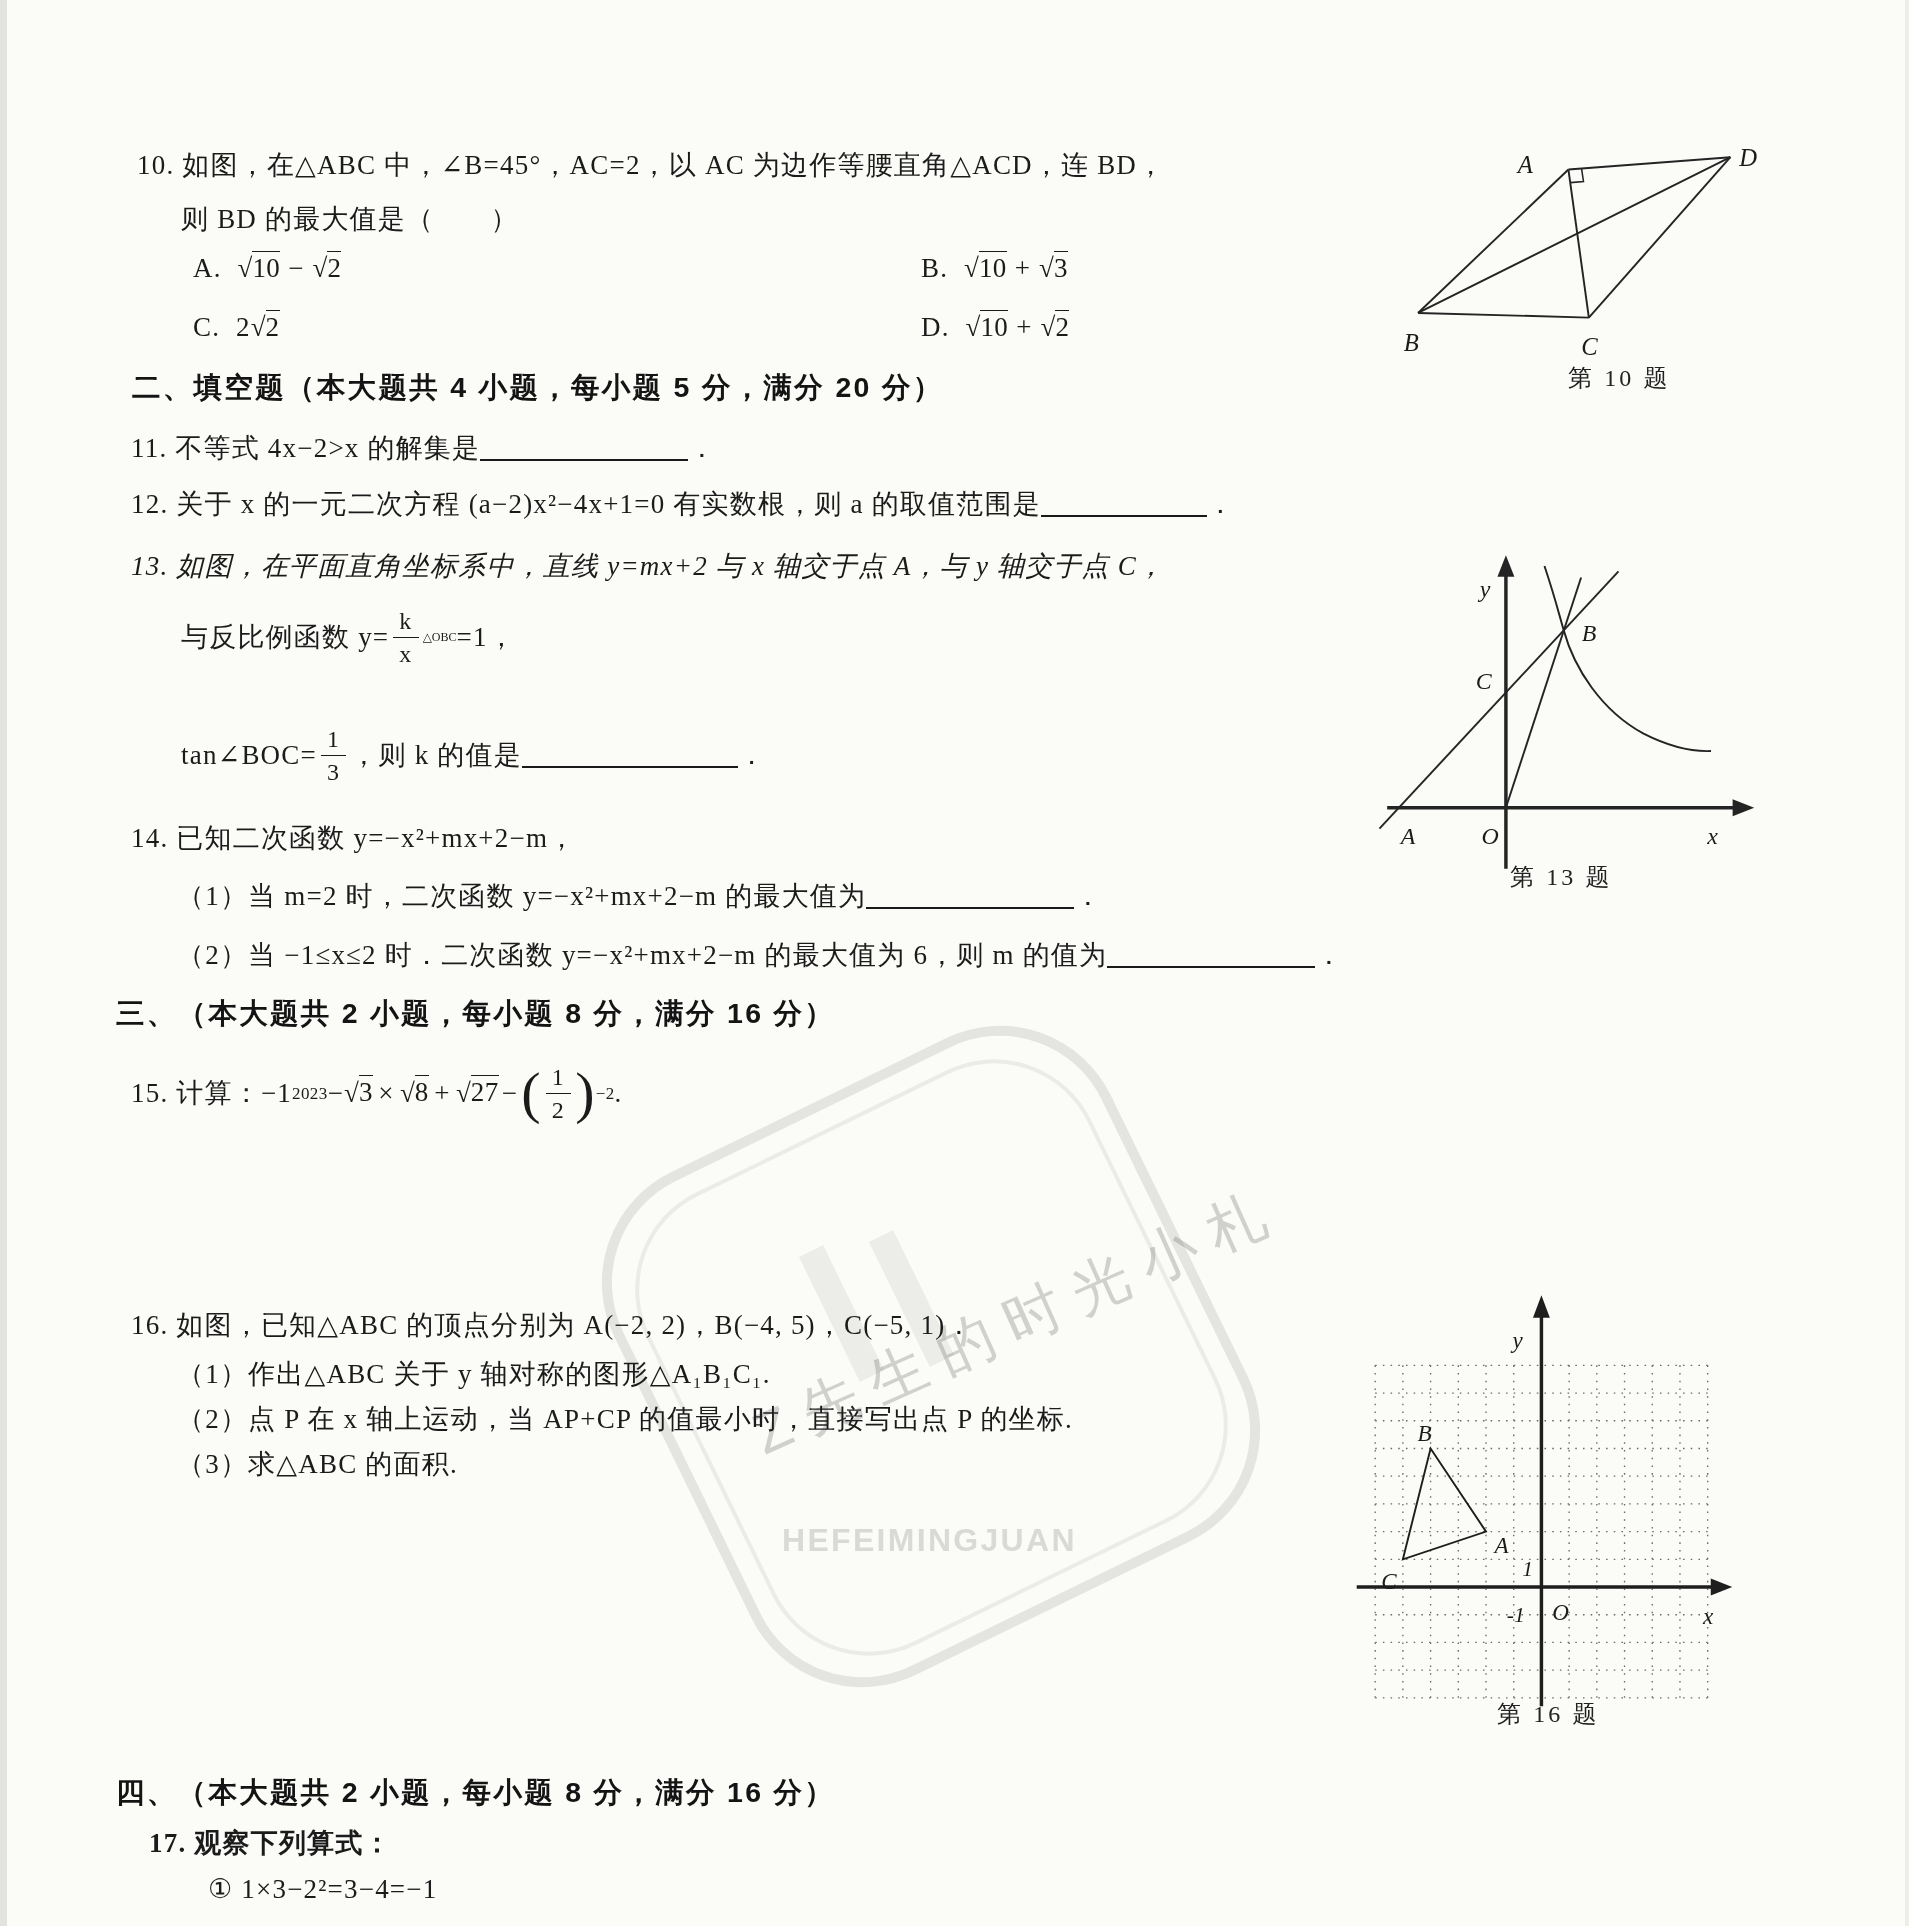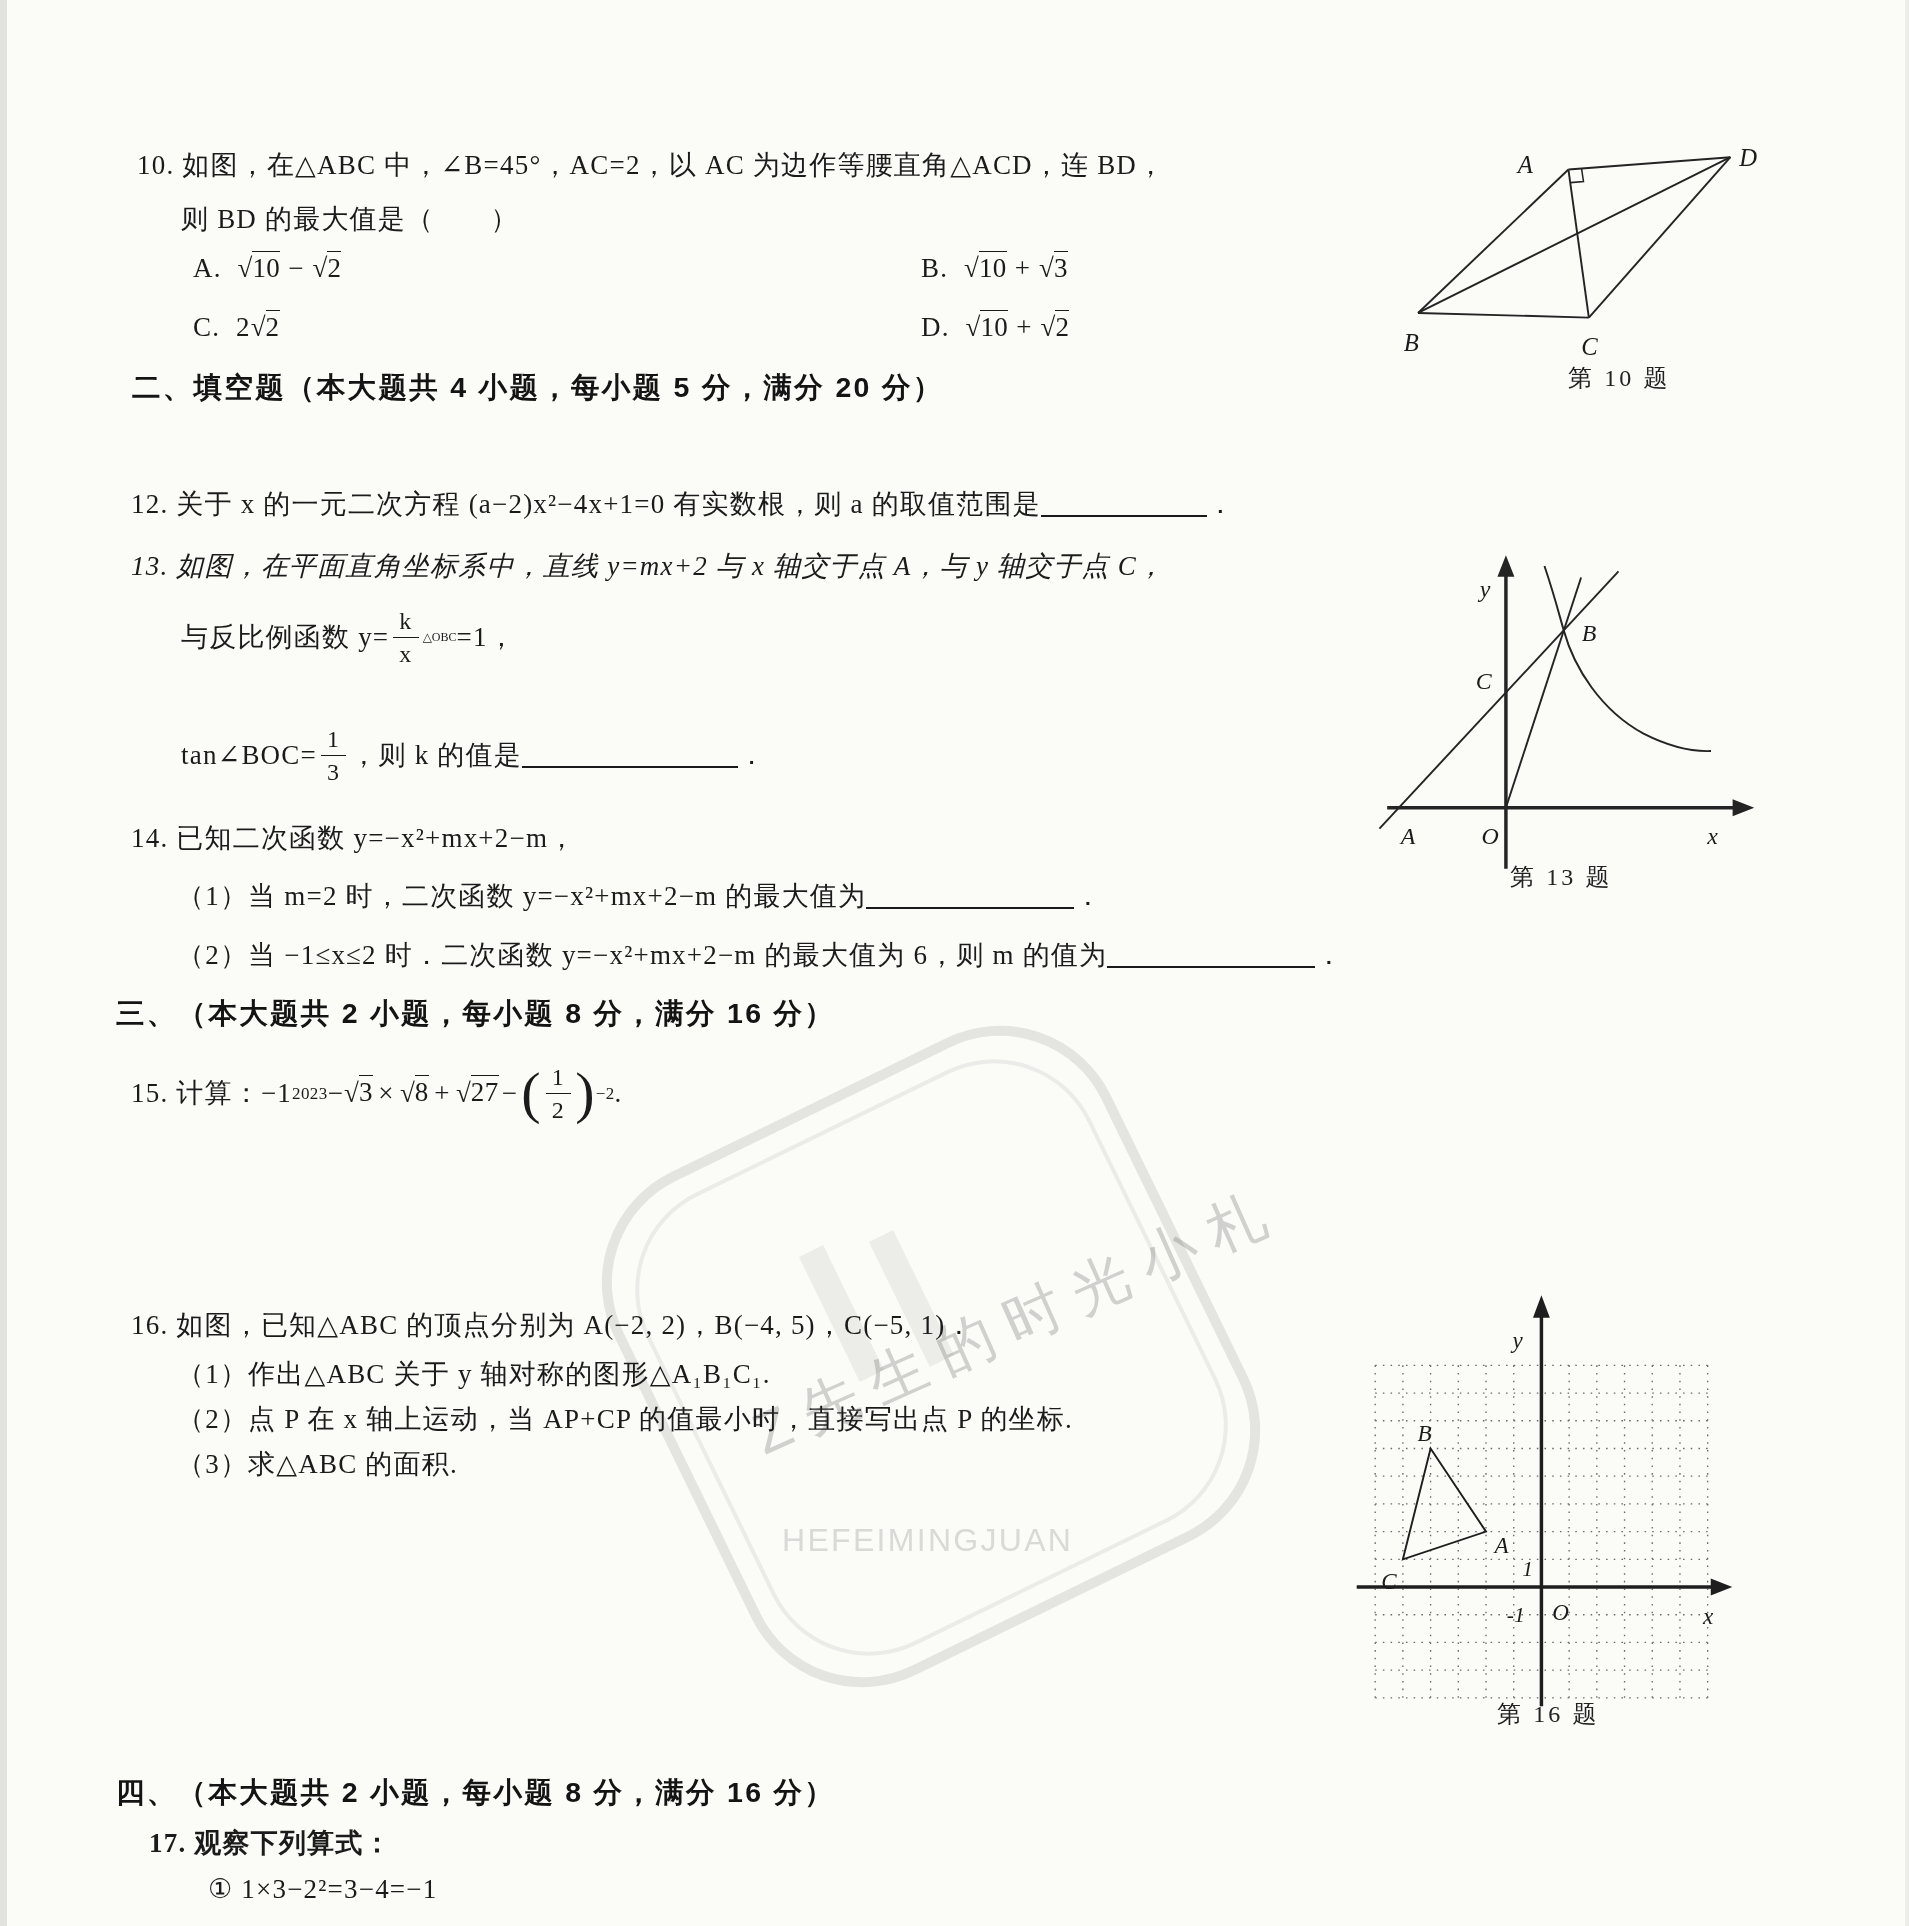--- a/index.html
+++ b/index.html
@@ -101,6 +101,9 @@
 
   <div class="hdr" style="left:132px;top:369px;">二、填空题（本大题共 4 小题，每小题 5 分，满分 20 分）</div>
 
+  <div class="ln" style="left:131px;top:432px;">
+    <span>11. 不等式 4x−2&gt;x 的解集是</span><span class="blank w540"></span><span>．</span>
+  </div>
 
   <div class="ln" style="left:131px;top:488px;">
     <span>12. 关于 x 的一元二次方程 (a−2)x²−4x+1=0 有实数根，则 a 的取值范围是</span><span class="blank w430"></span><span>．</span>

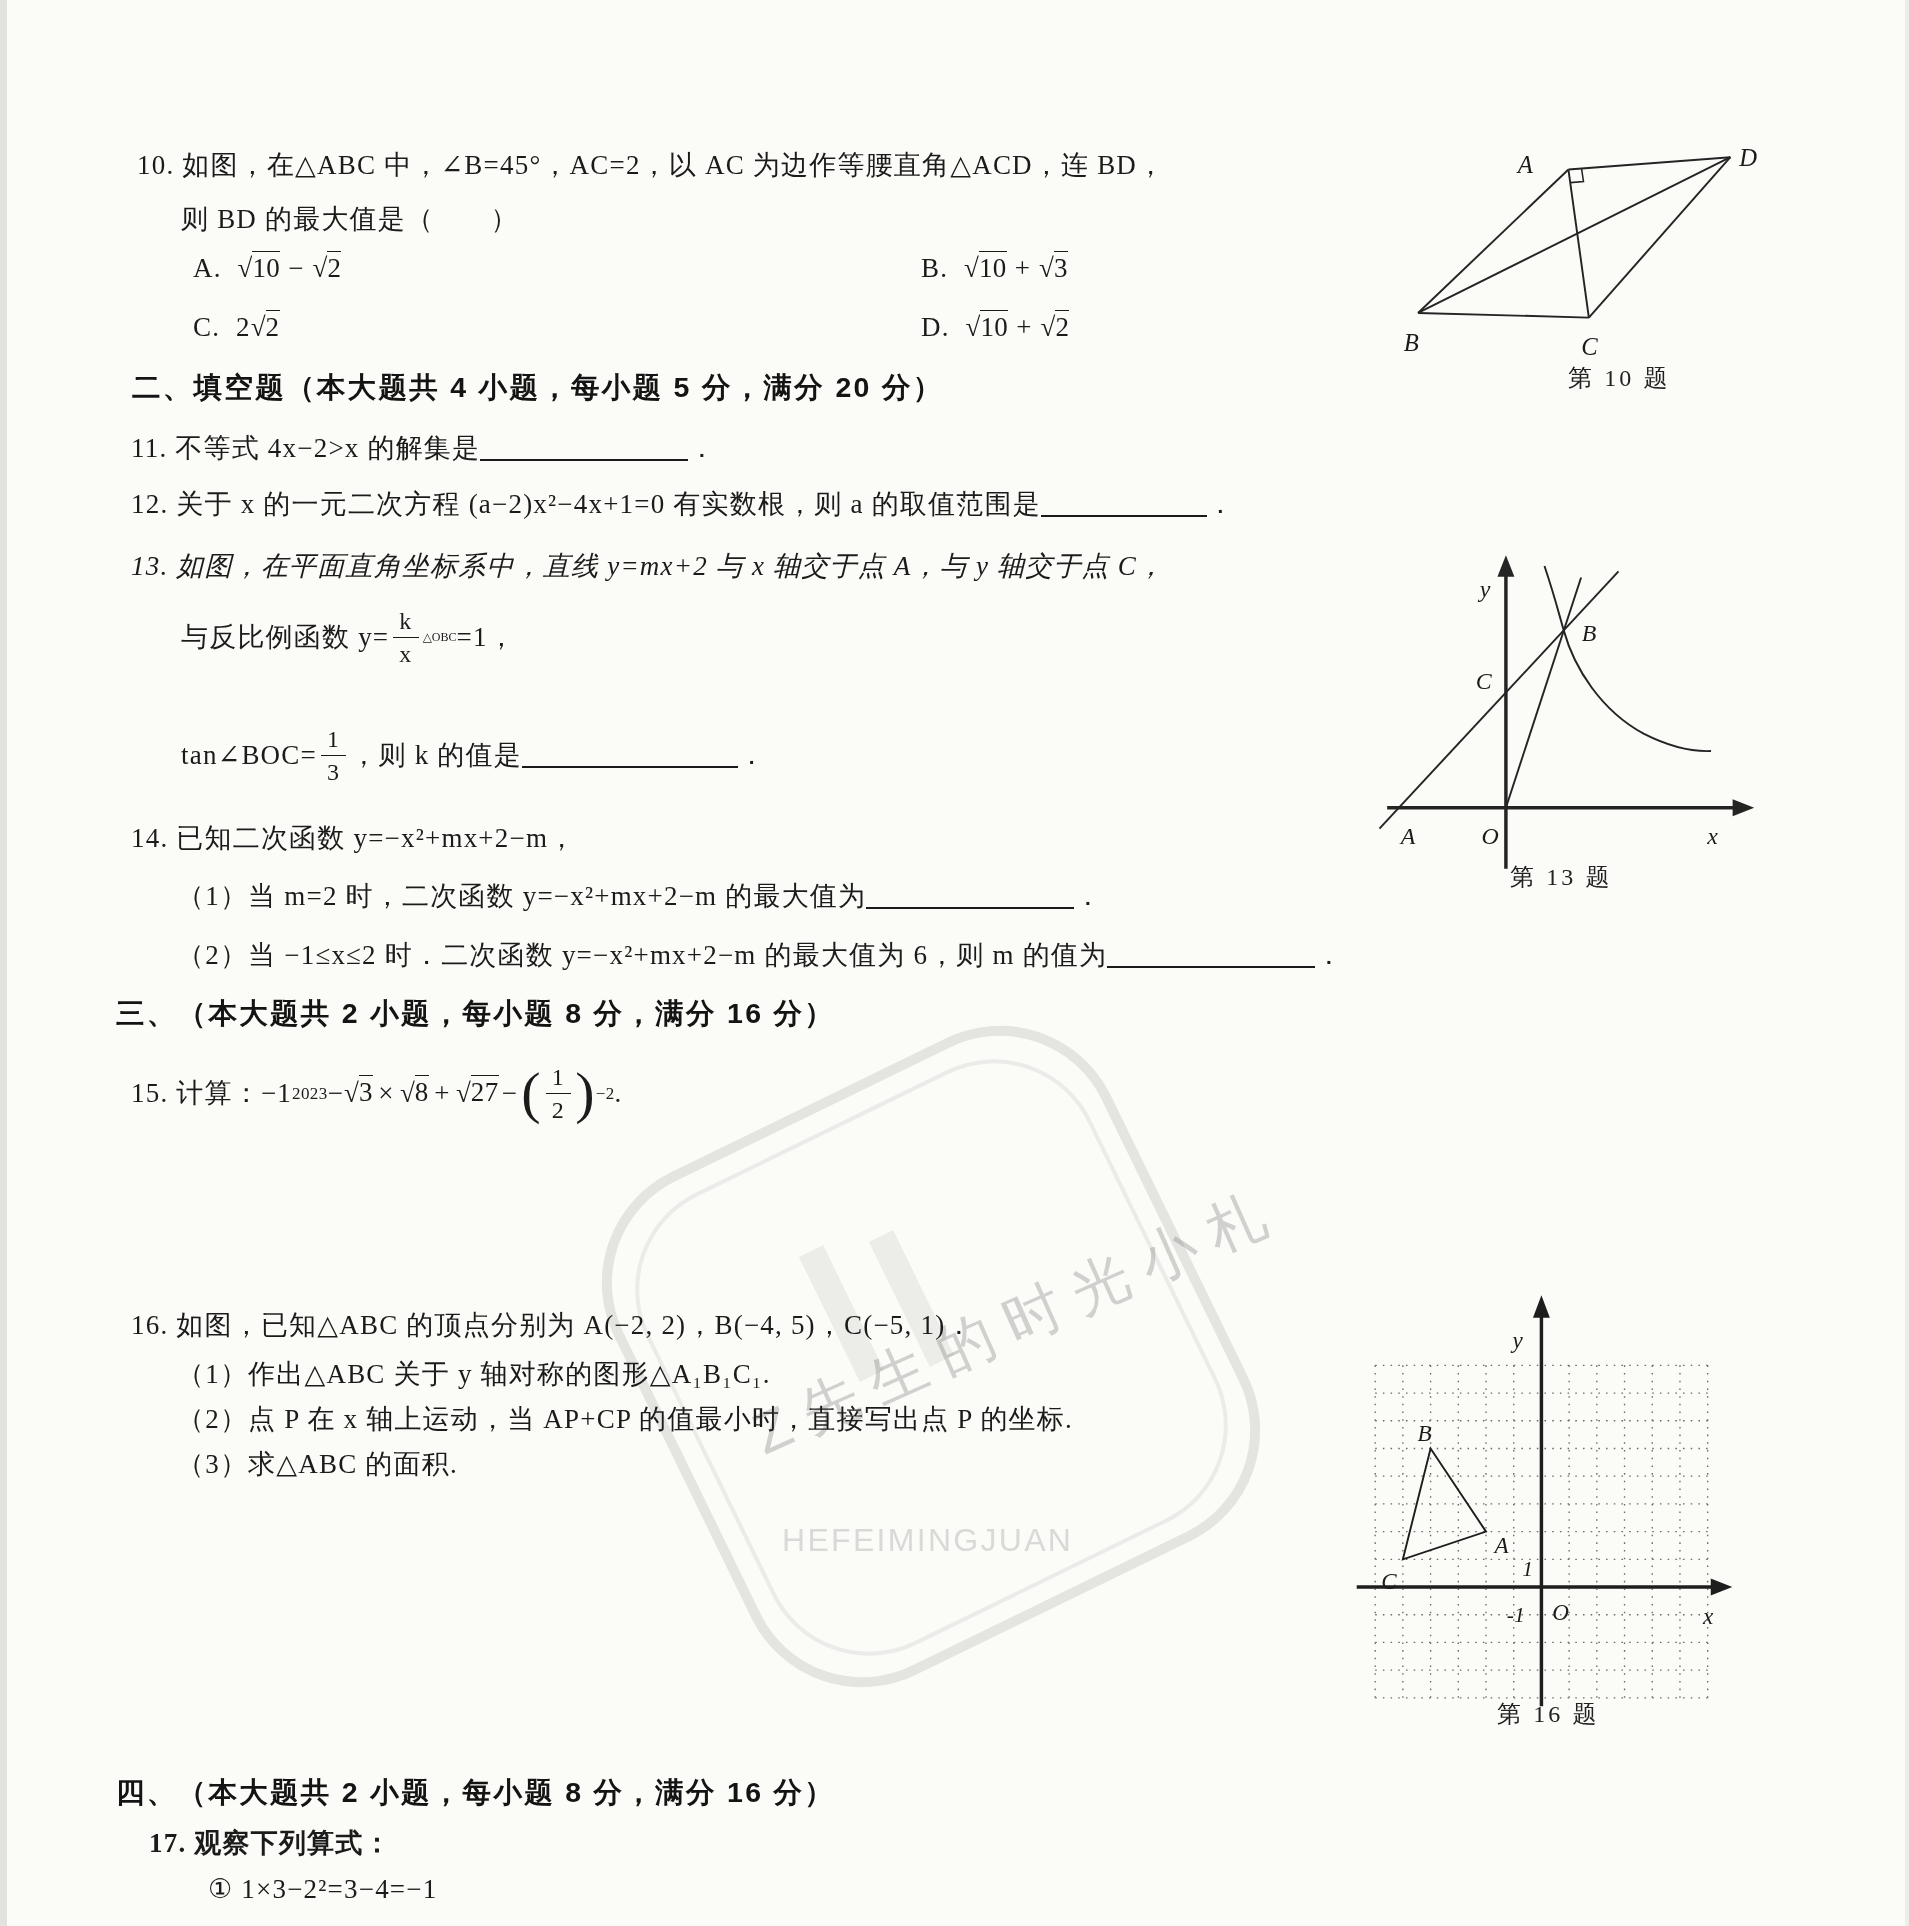--- a/index.html
+++ b/index.html
@@ -37,7 +37,7 @@
   .wm-rect2{position:absolute;border:4.6px solid rgba(150,150,150,.15);border-radius:108px;}
   .wm-diag{position:absolute;font-size:58px;letter-spacing:16px;color:rgba(110,110,110,.30);
            font-family:"Liberation Sans","DejaVu Sans",sans-serif;white-space:nowrap;}
-  .wm-latin{position:absolute;font-size:32px;font-weight:normal;letter-spacing:2.3px;
+  .wm-latin{position:absolute;font-size:32px;font-weight:bold;letter-spacing:2.3px;
             color:rgba(140,140,140,.30);font-family:"Liberation Sans","DejaVu Sans",sans-serif;}
   .wm-bar{position:absolute;background:rgba(0,0,0,.06);}
   svg text{font-family:"Liberation Serif","DejaVu Serif",serif;font-style:italic;fill:#1b1b1b;}

